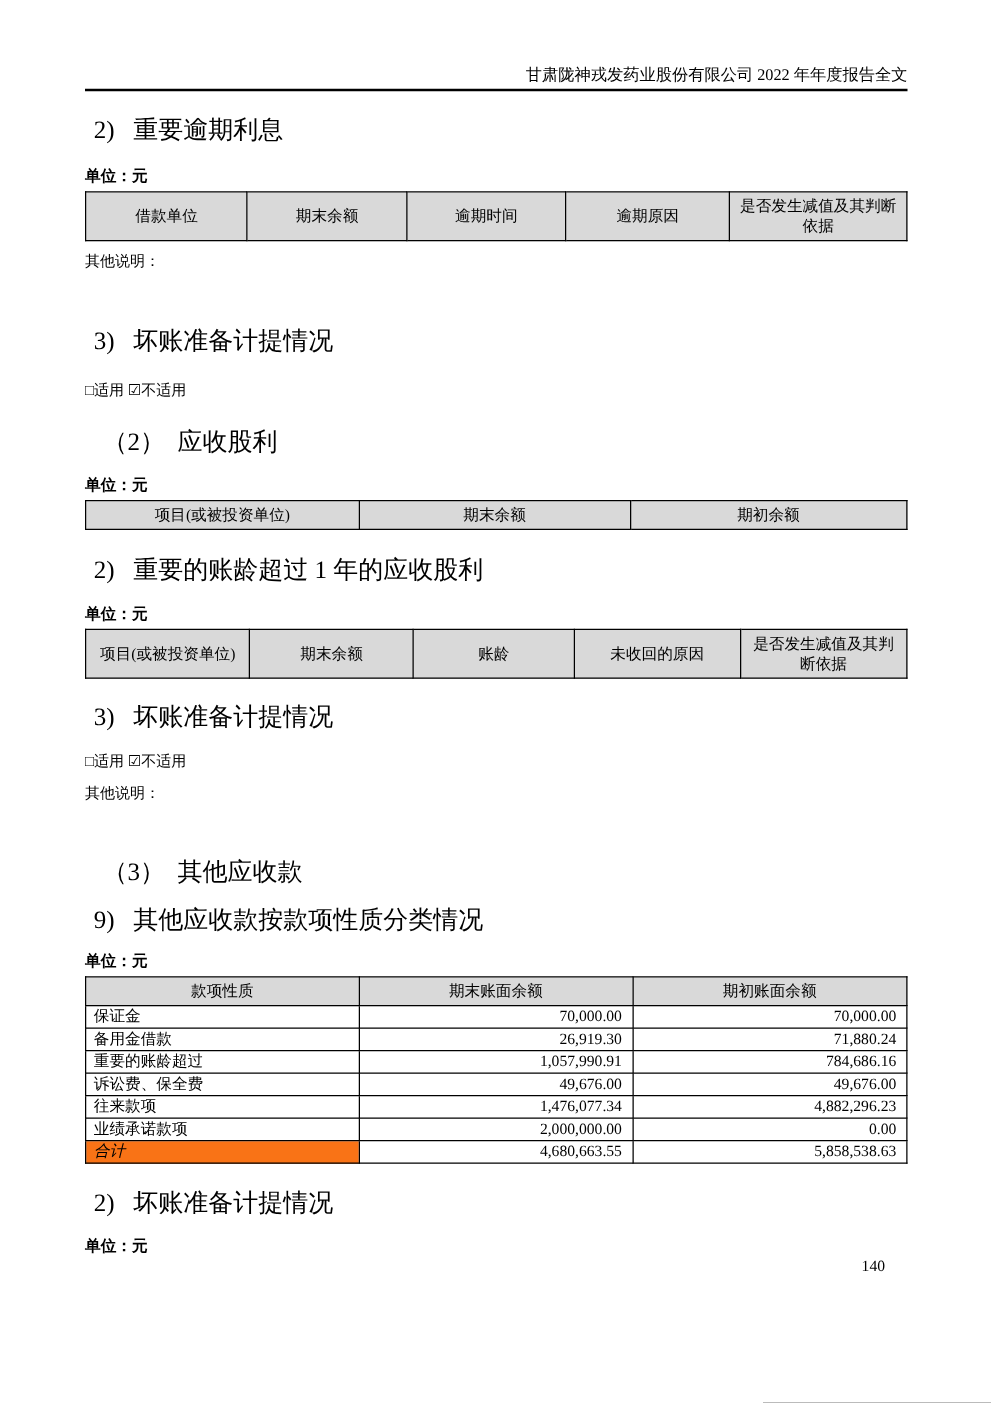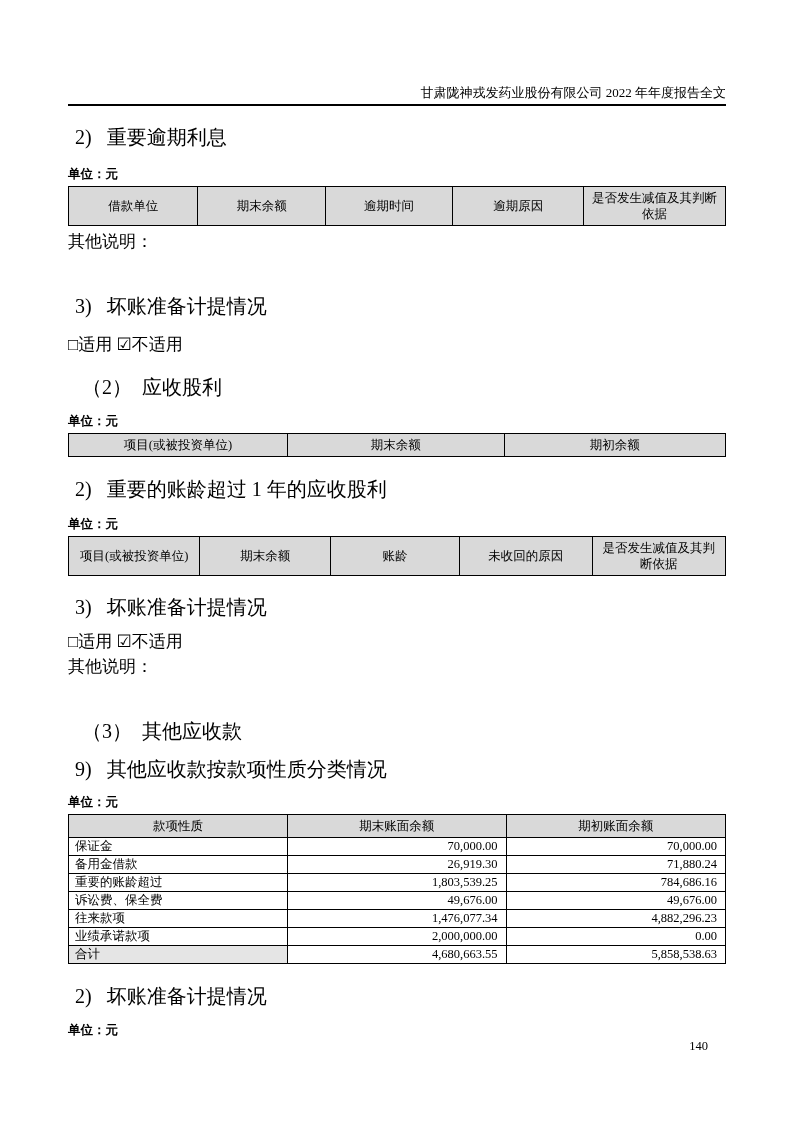--- a/index.html
+++ b/index.html
@@ -22,7 +22,6 @@
     padding-bottom:3px;
     border-bottom:2px solid #000;
     white-space:pre-wrap;
-    margin-top:33px;
   }
   
   .h-num{

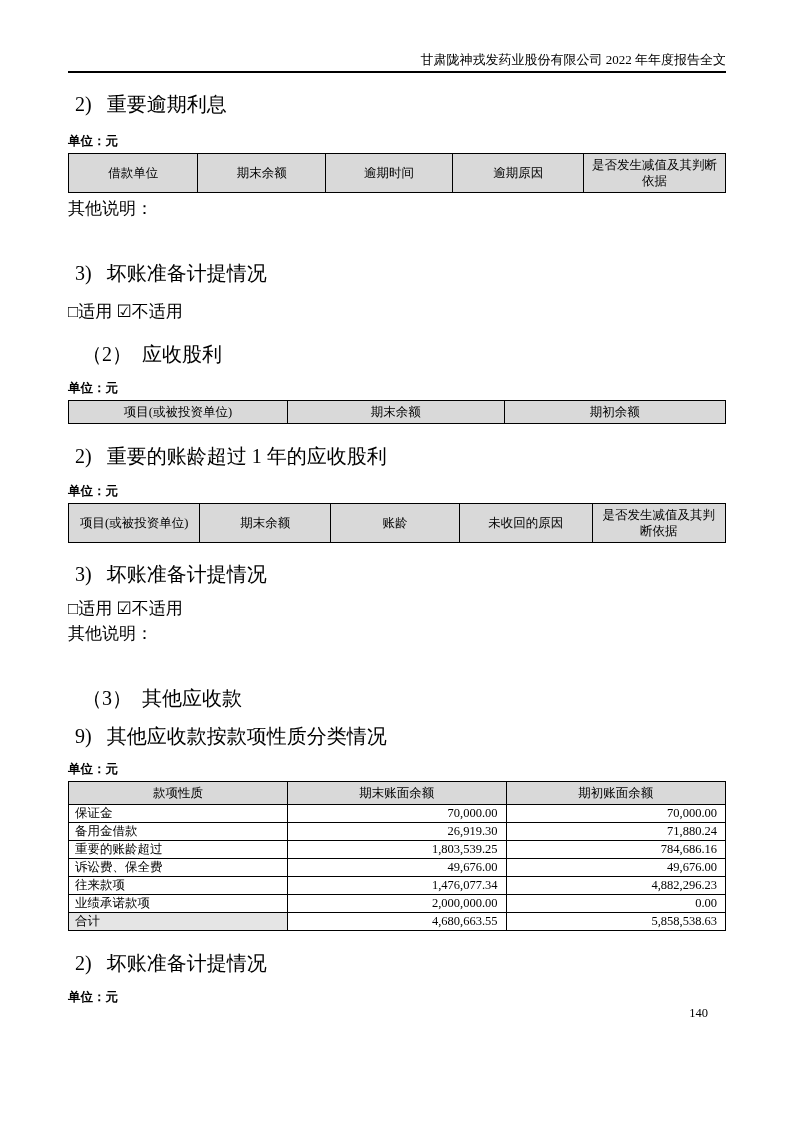--- a/index.html
+++ b/index.html
@@ -40,7 +40,7 @@
     font-weight:bold;
   }
   .plain{
-    font-size:17px;
+    font-size:12px;
     line-height:16px;
     white-space:pre-wrap;
   }

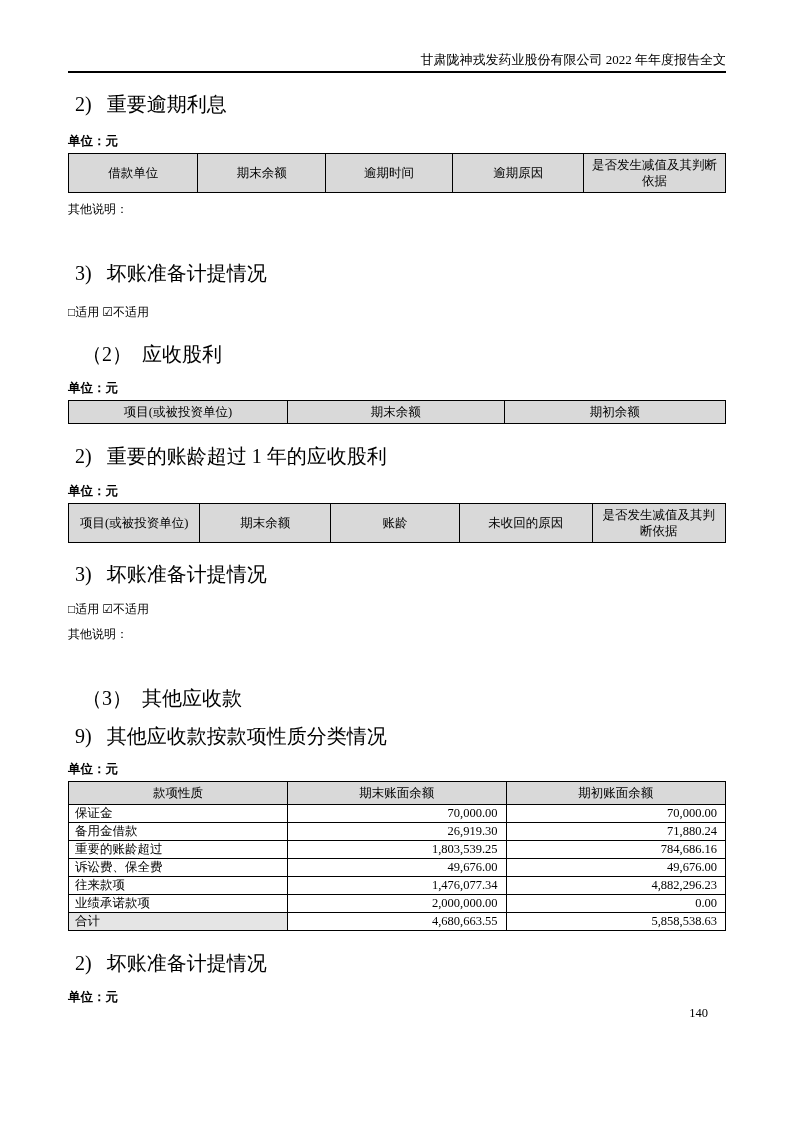--- a/index.html
+++ b/index.html
@@ -203,7 +203,7 @@
       </tr>
       <tr>
         <td>重要的账龄超过</td>
-        <td class="num">1,803,539.25</td>
+        <td class="num">1,057,990.91</td>
         <td class="num">784,686.16</td>
       </tr>
       <tr>

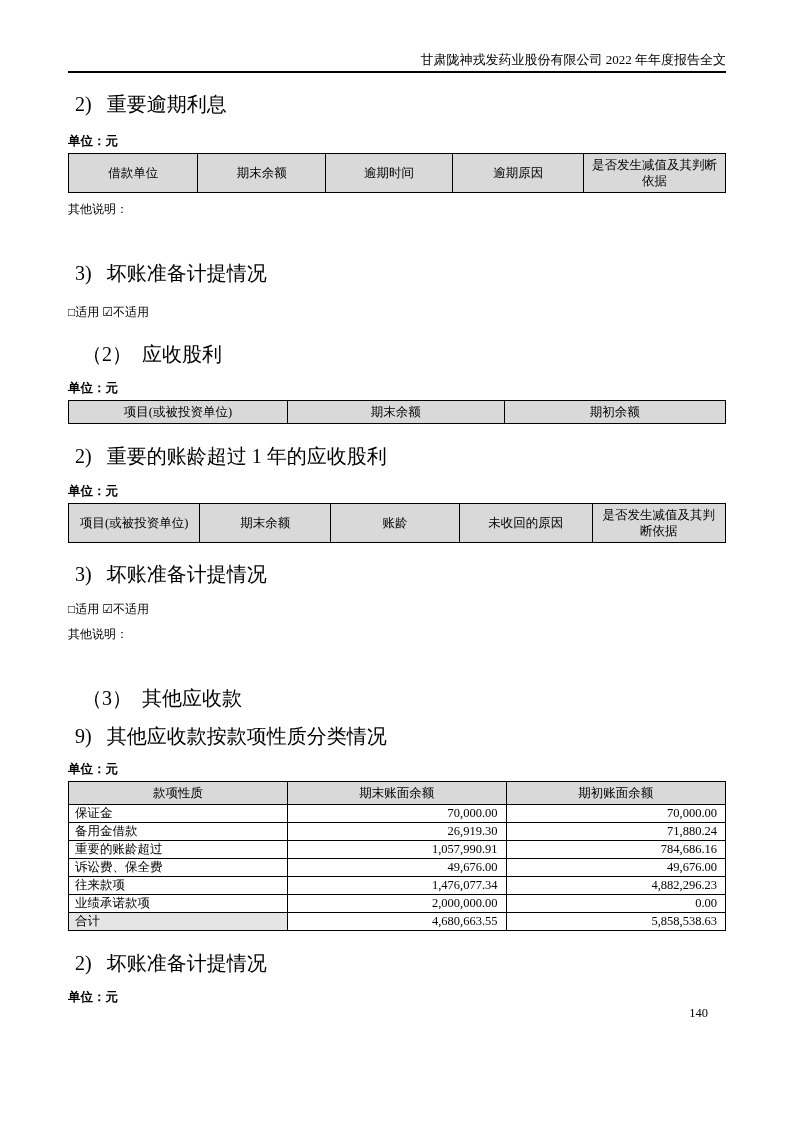--- a/index.html
+++ b/index.html
@@ -66,7 +66,7 @@
     line-height:15px;
   }
   td.num{text-align:right;padding-right:8px;}
-  td.total-label{background:#e5e5e5;}
+  td.total-label{background:#f97316;font-style:italic;}
   
   .mt-22{margin-top:22px;}
   .mt-20{margin-top:20px;}

